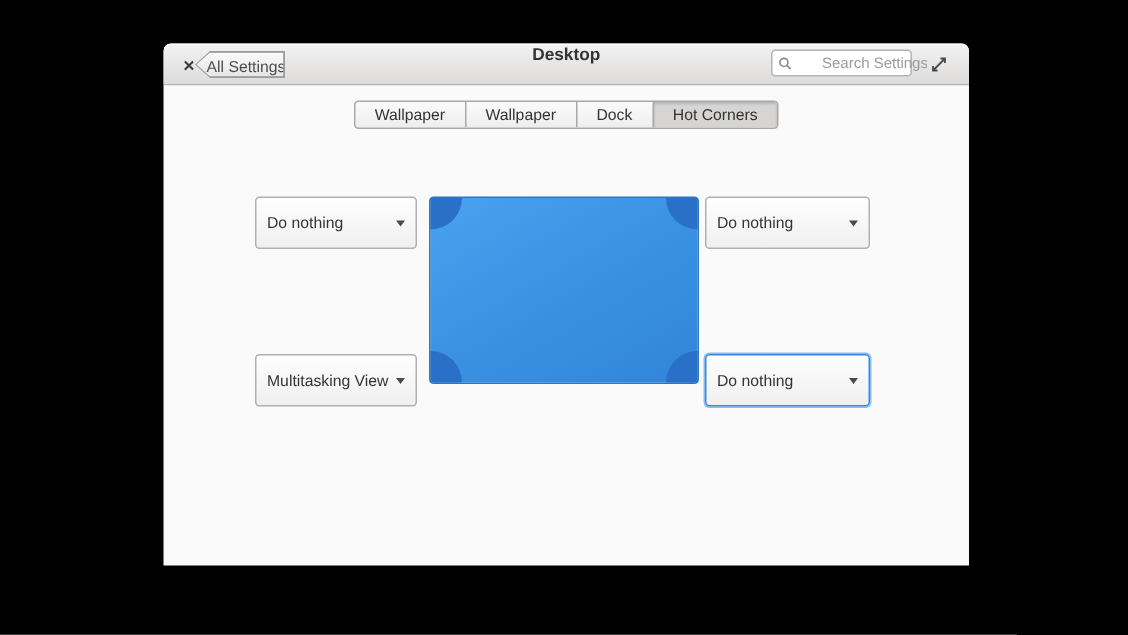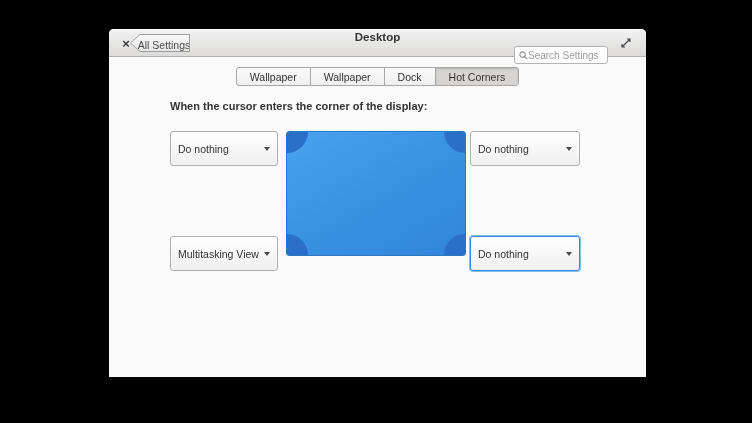--- a/index.html
+++ b/index.html
@@ -30,9 +30,9 @@
   .win-title { position:absolute; left:0; right:0; top:0; height:16px;
                display:flex; align-items:center; justify-content:center;
                font-size:11.5px; font-weight:bold; color:#333; }
-  .search-box { position:absolute; right:38px; top:17px; width:94px; height:18px;
+  .search-box { position:absolute; right:38px; top:4px; width:94px; height:18px;
                 background:#fff; border:1px solid #b3b3b3; border-radius:3px;
-                display:flex; align-items:center; padding:0 4px; gap:0; }
+                display:flex; align-items:center; padding:0 4px; gap:20px; }
   .search-box input { border:none; outline:none; width:70px; font-size:10px;
                 color:#555; background:transparent;
                 font-family:"Liberation Sans", sans-serif; }

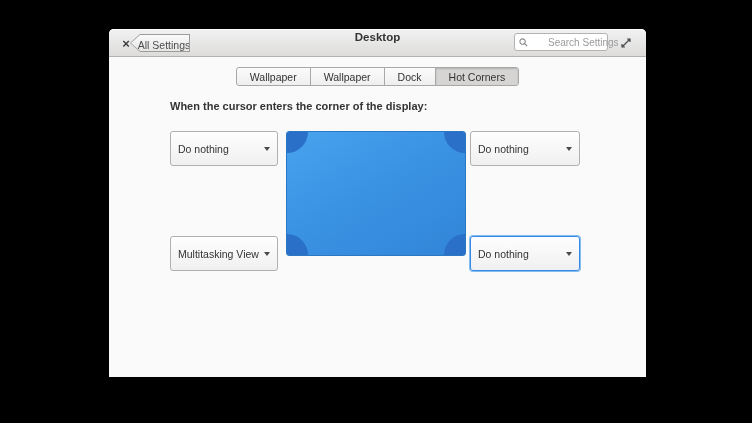--- a/index.html
+++ b/index.html
@@ -121,7 +121,6 @@
     </div>
   </div>
 
-  <div class="heading">When the cursor enters the corner of the display:</div>
 
   <div class="combo tl">
     <span class="combo-label">Do nothing</span>

